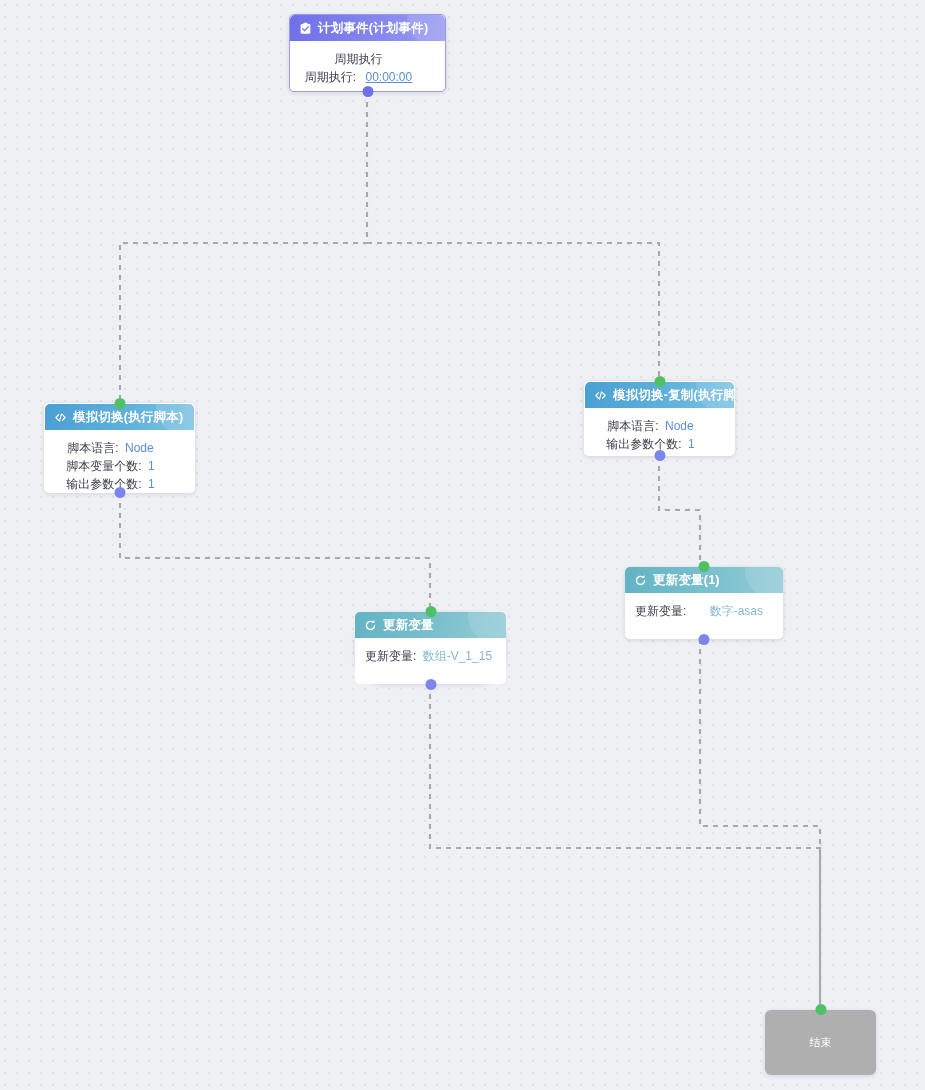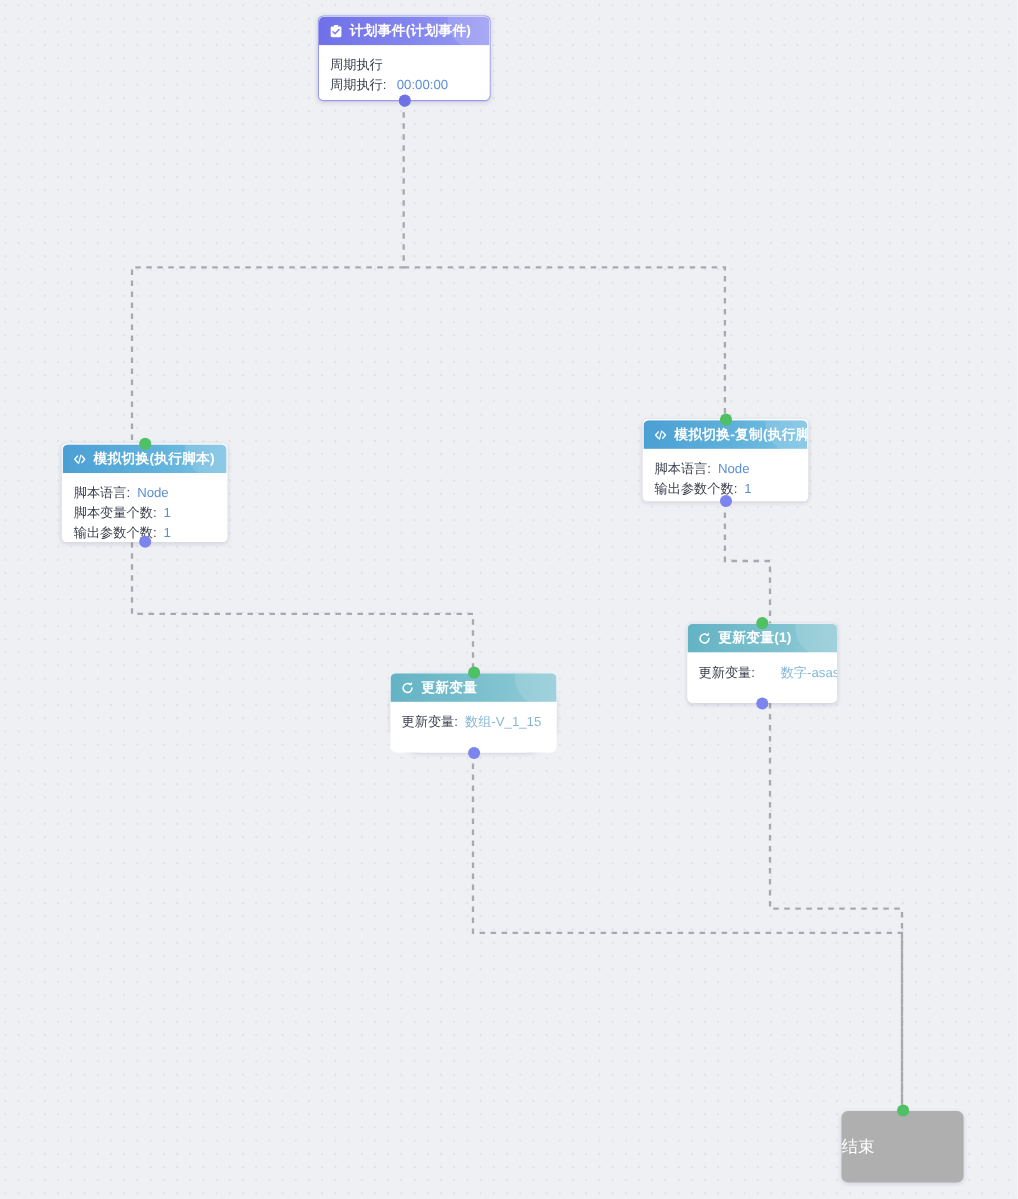--- a/index.html
+++ b/index.html
@@ -73,6 +73,7 @@
     font-size: 12px;
     line-height: 18px;
     color: #3b3f4c;
+    text-align: center;
   }
   .row { white-space: nowrap; }
   .val { color: #5b8fd4; }

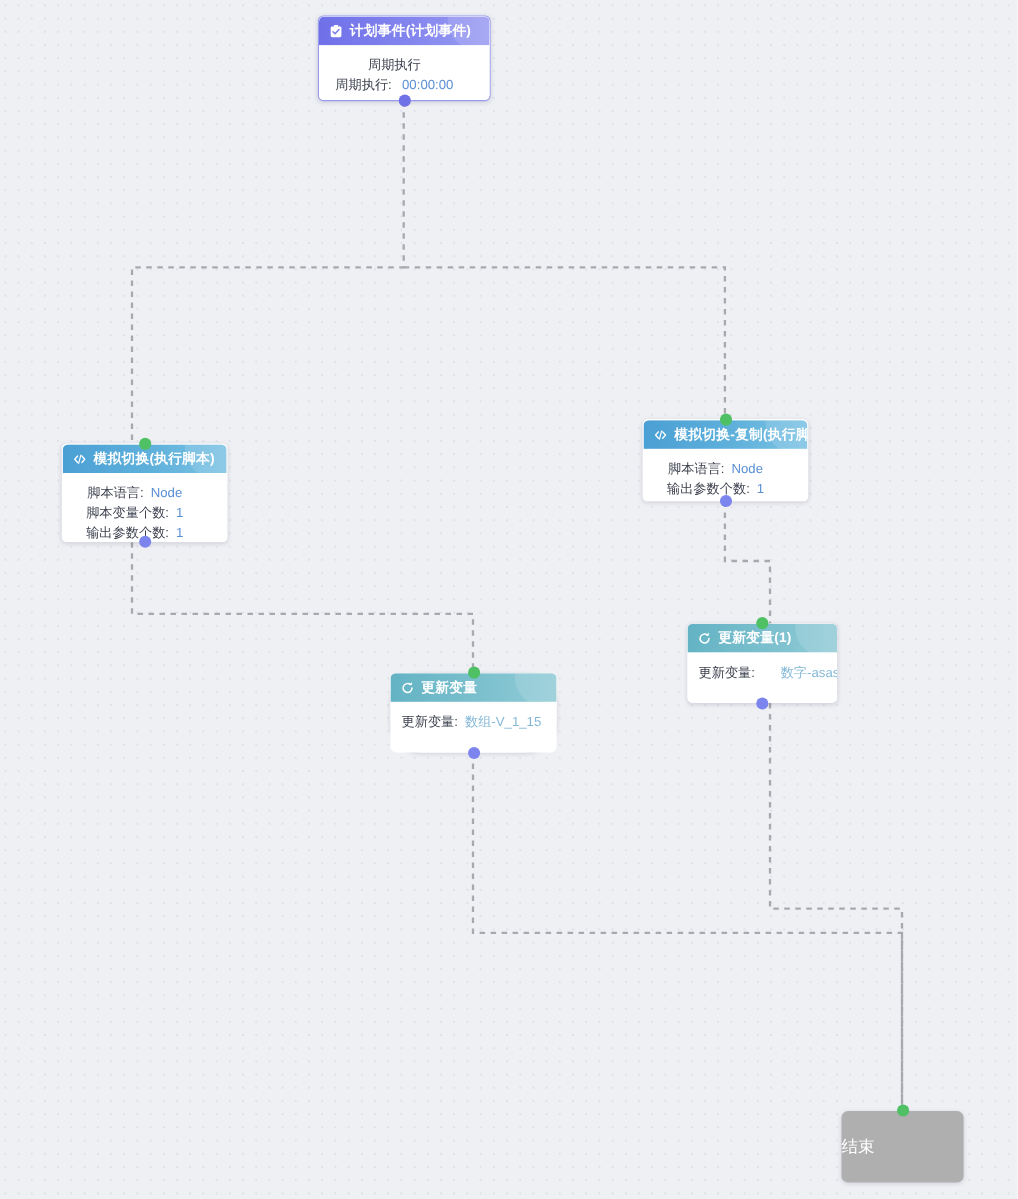--- a/index.html
+++ b/index.html
@@ -175,7 +175,7 @@
         </div>
         <div class="row">
           <span class="lbl">周期执行:</span>
-          <span class="val" style="margin-left:6px;">00:00:00</span>
+          <span class="val" style="margin-left:6px;text-decoration:underline;">00:00:00</span>
         </div>
       </div>
     </div>

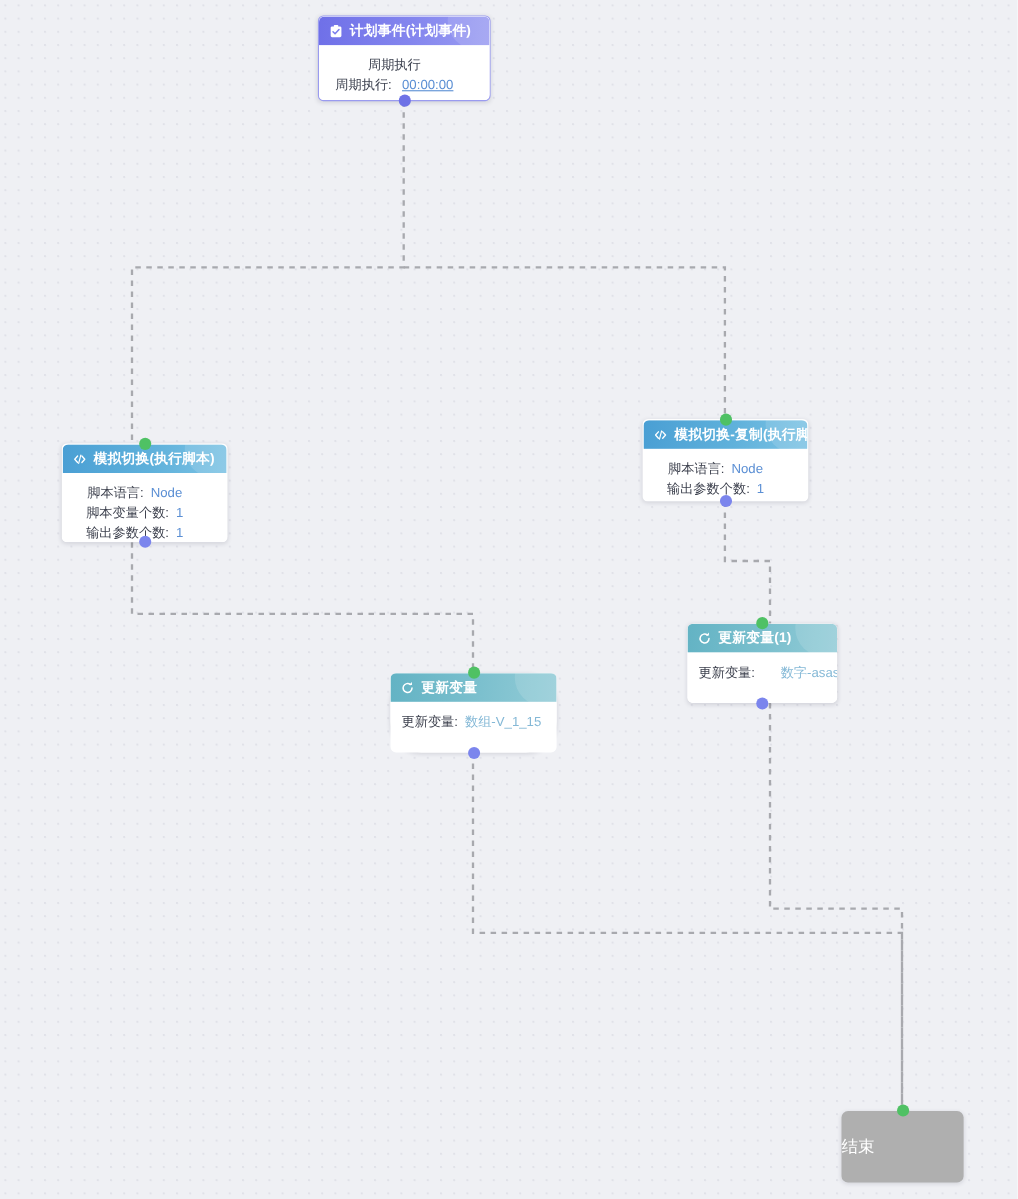--- a/index.html
+++ b/index.html
@@ -182,7 +182,7 @@
     <span class="port port-out"></span>
   </div>
 
-  <div class="node theme-blue" style="left:44px; top:403px; width:151px; height:90px;margin-left:12px;">
+  <div class="node theme-blue" style="left:44px; top:403px; width:151px; height:90px;">
     <div class="node-inner">
       <div class="node-head">
         <span class="hicon">

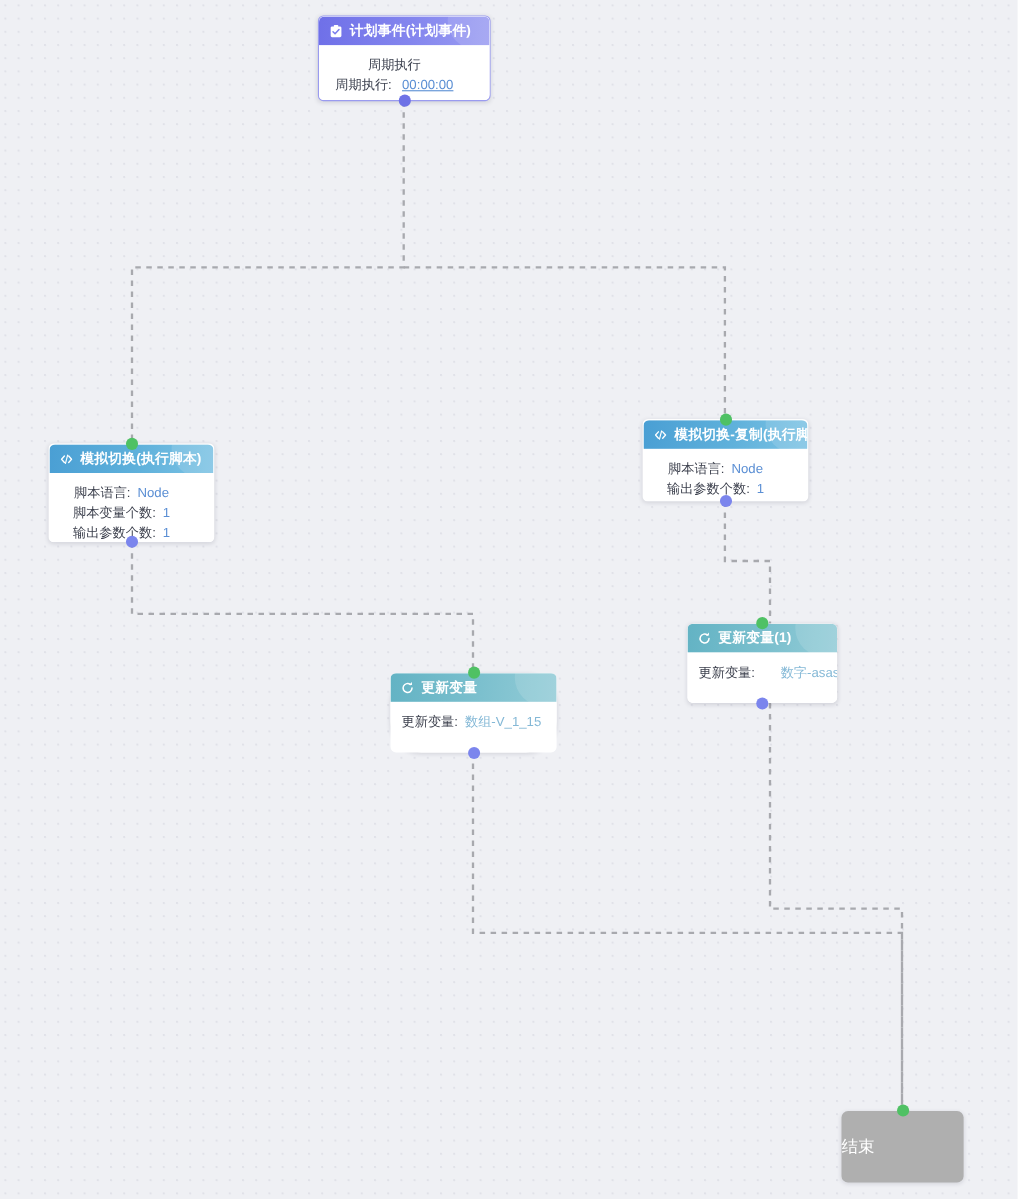--- a/index.html
+++ b/index.html
@@ -262,7 +262,7 @@
     <span class="port port-out"></span>
   </div>
 
-  <div class="node theme-teal" style="left:625px; top:567px; width:136px; height:72px;">
+  <div class="node theme-teal" style="left:625px; top:567px; width:158px; height:72px;">
     <div class="node-inner">
       <div class="node-head">
         <span class="hicon">

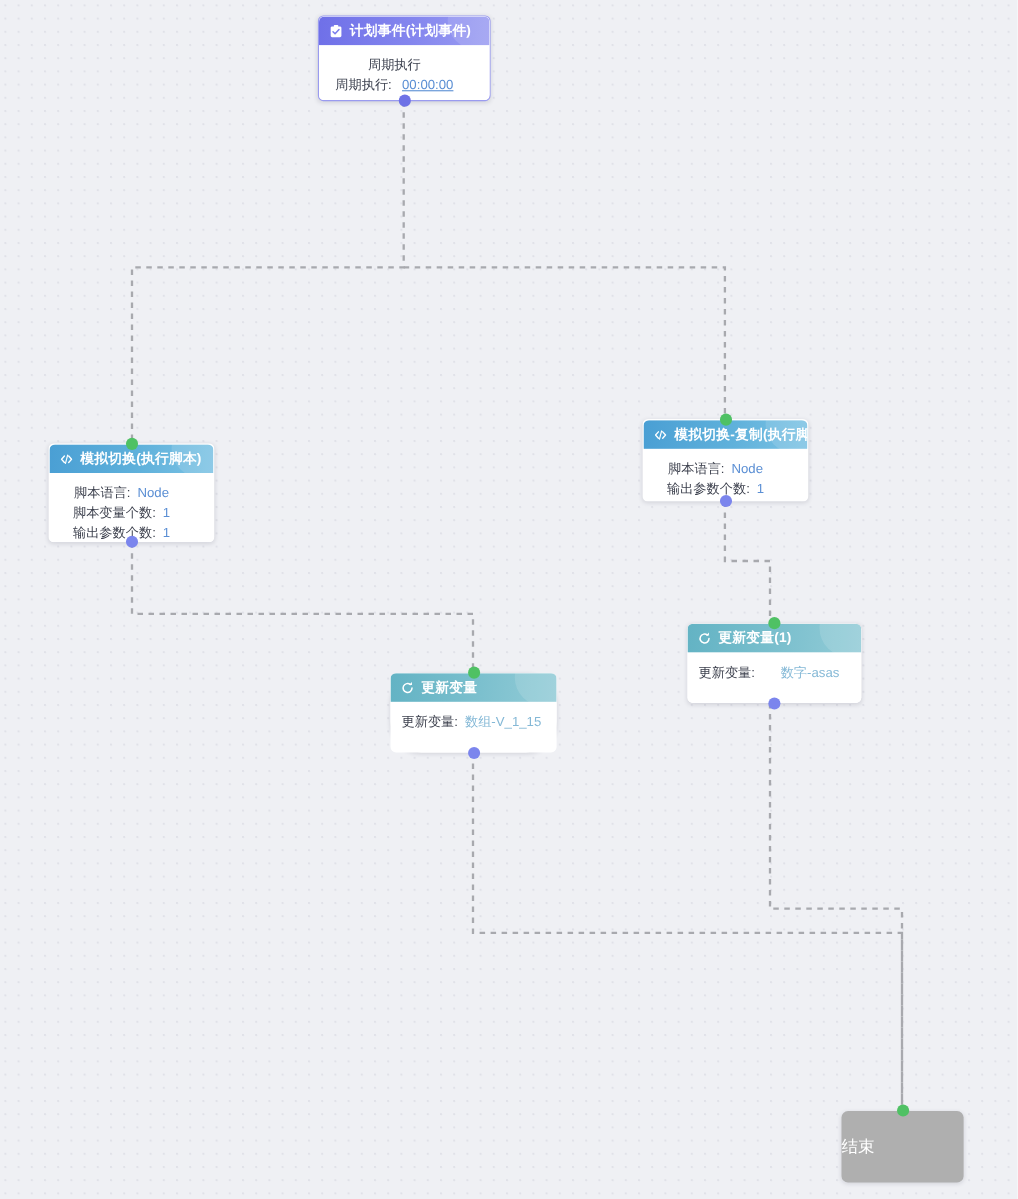--- a/index.html
+++ b/index.html
@@ -104,8 +104,9 @@
     background: #afafaf;
     display: flex;
     align-items: center;
+    justify-content: center;
     color: #ffffff;
-    font-size: 15px;
+    font-size: 11px;
     box-shadow: 0 1px 4px rgba(40,45,70,.14);
   }
 

